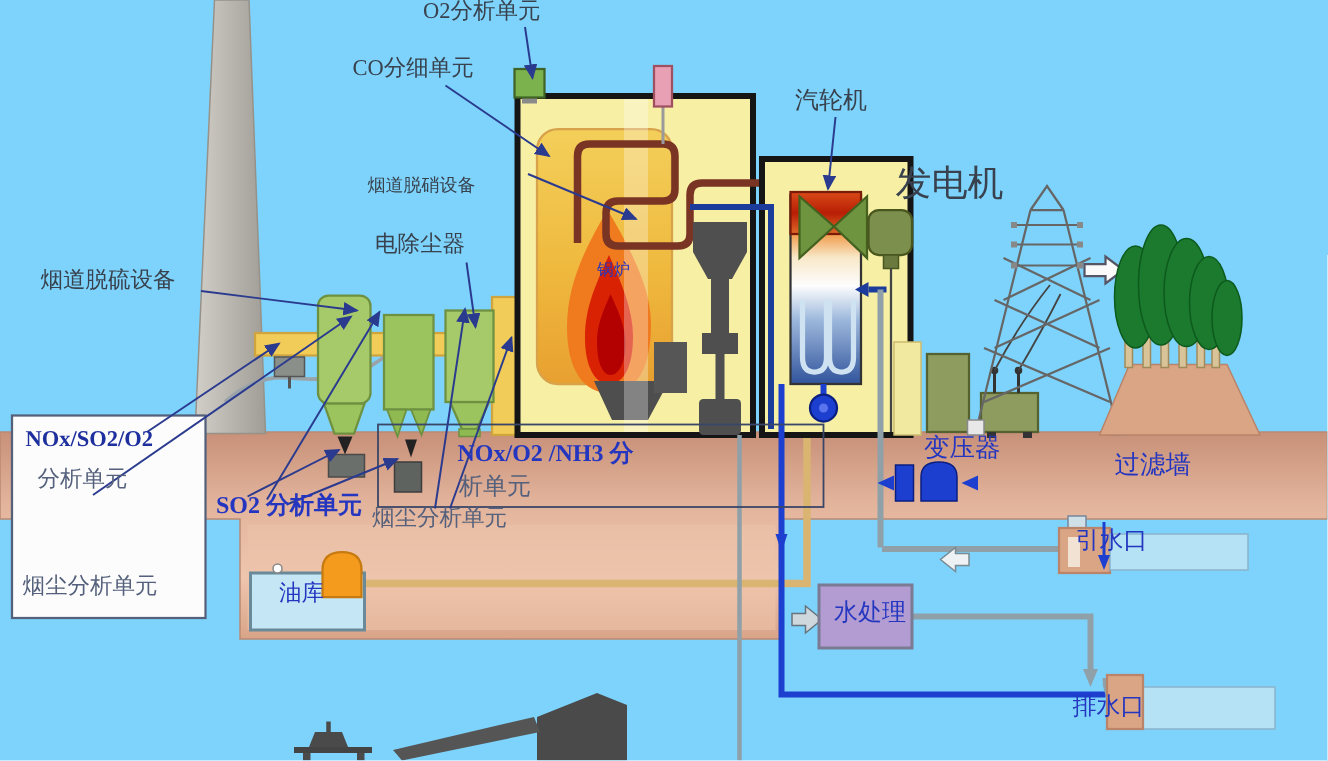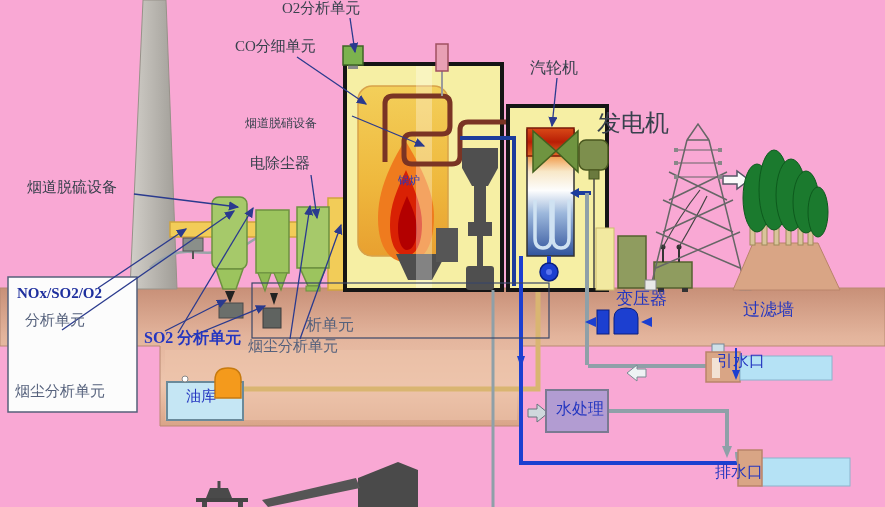--- a/index.html
+++ b/index.html
@@ -3,7 +3,7 @@
 <meta charset="utf-8">
 <style>
   html,body{margin:0;padding:0;background:#ffffff;}
-  #stage{position:relative;width:885px;height:507px;background:#f9a8d4;overflow:hidden;
+  #stage{position:relative;width:885px;height:507px;background:#7dd3fc;overflow:hidden;
          font-family:"Liberation Serif","DejaVu Serif",serif;}
   #scene{position:absolute;left:0;top:0;}
   .lbl{position:absolute;white-space:nowrap;line-height:1.15;z-index:5;

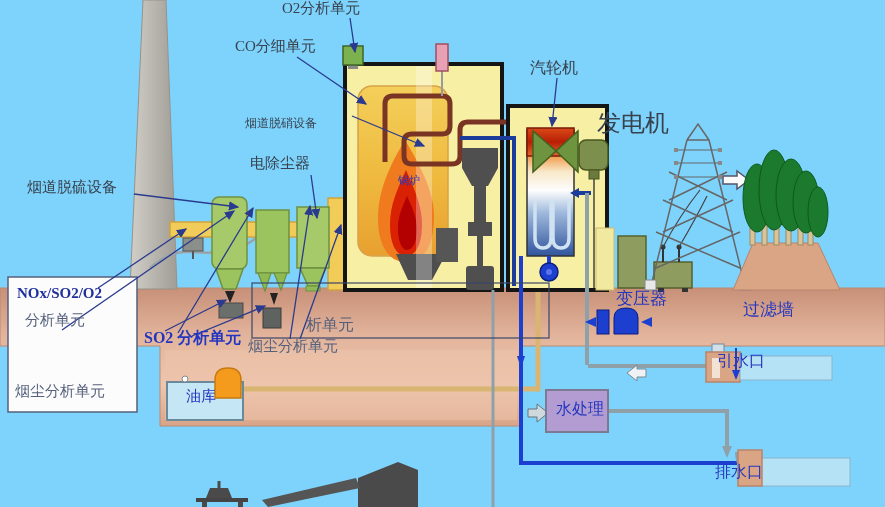--- a/index.html
+++ b/index.html
@@ -284,6 +284,7 @@
 
 <div class="lbl blue" style="left:144px;top:329px;font-size:16px;font-weight:bold;">SO2 分析单元</div>
 <div class="lbl grayblue" style="left:248px;top:338px;font-size:15px;">烟尘分析单元</div>
+<div class="lbl blue" style="left:305px;top:294px;font-size:16px;font-weight:bold;">NOx/O2 /NH3 分</div>
 <div class="lbl grayblue" style="left:306px;top:316px;font-size:16px;">析单元</div>
 
 <div class="lbl blue" style="left:398px;top:174px;font-size:11px;">锅炉</div>

